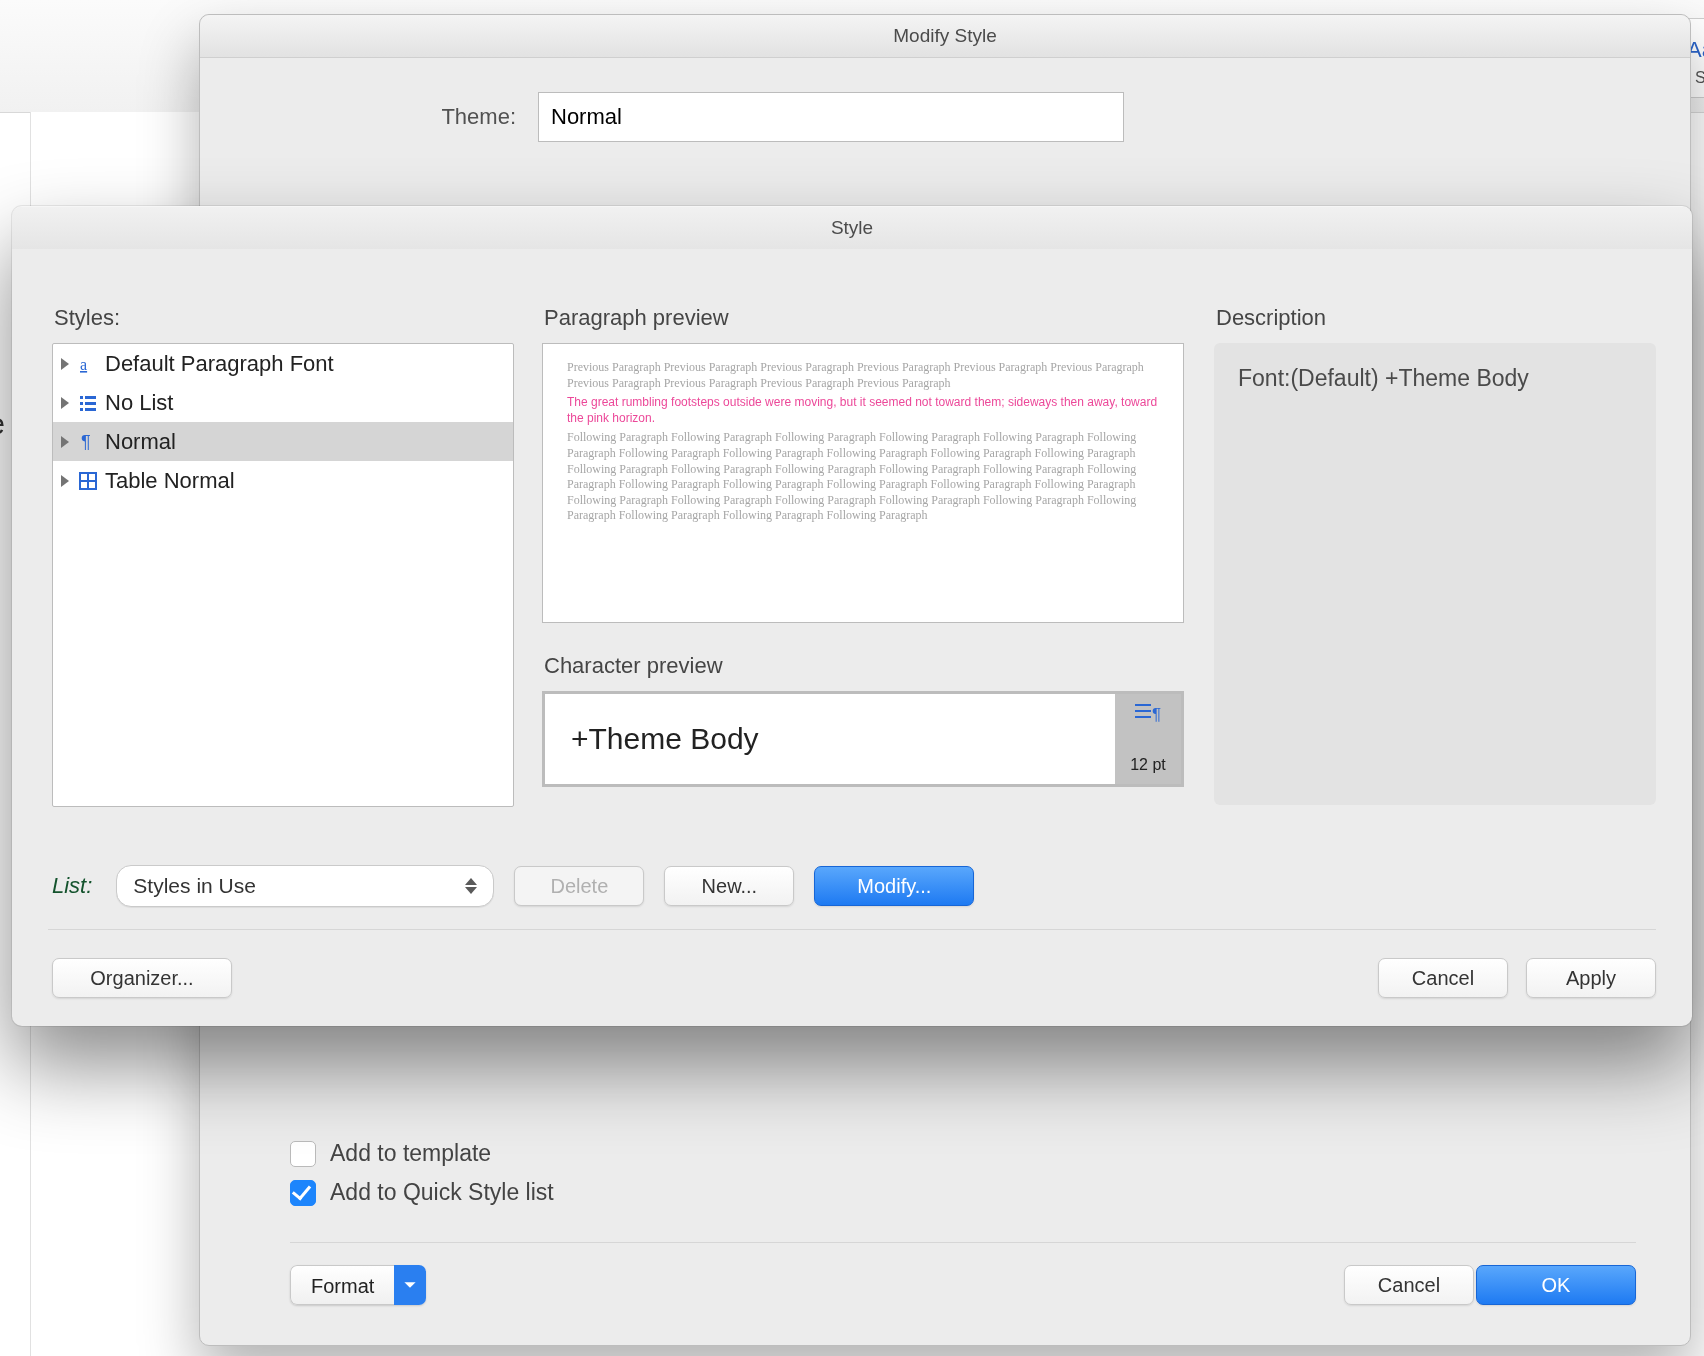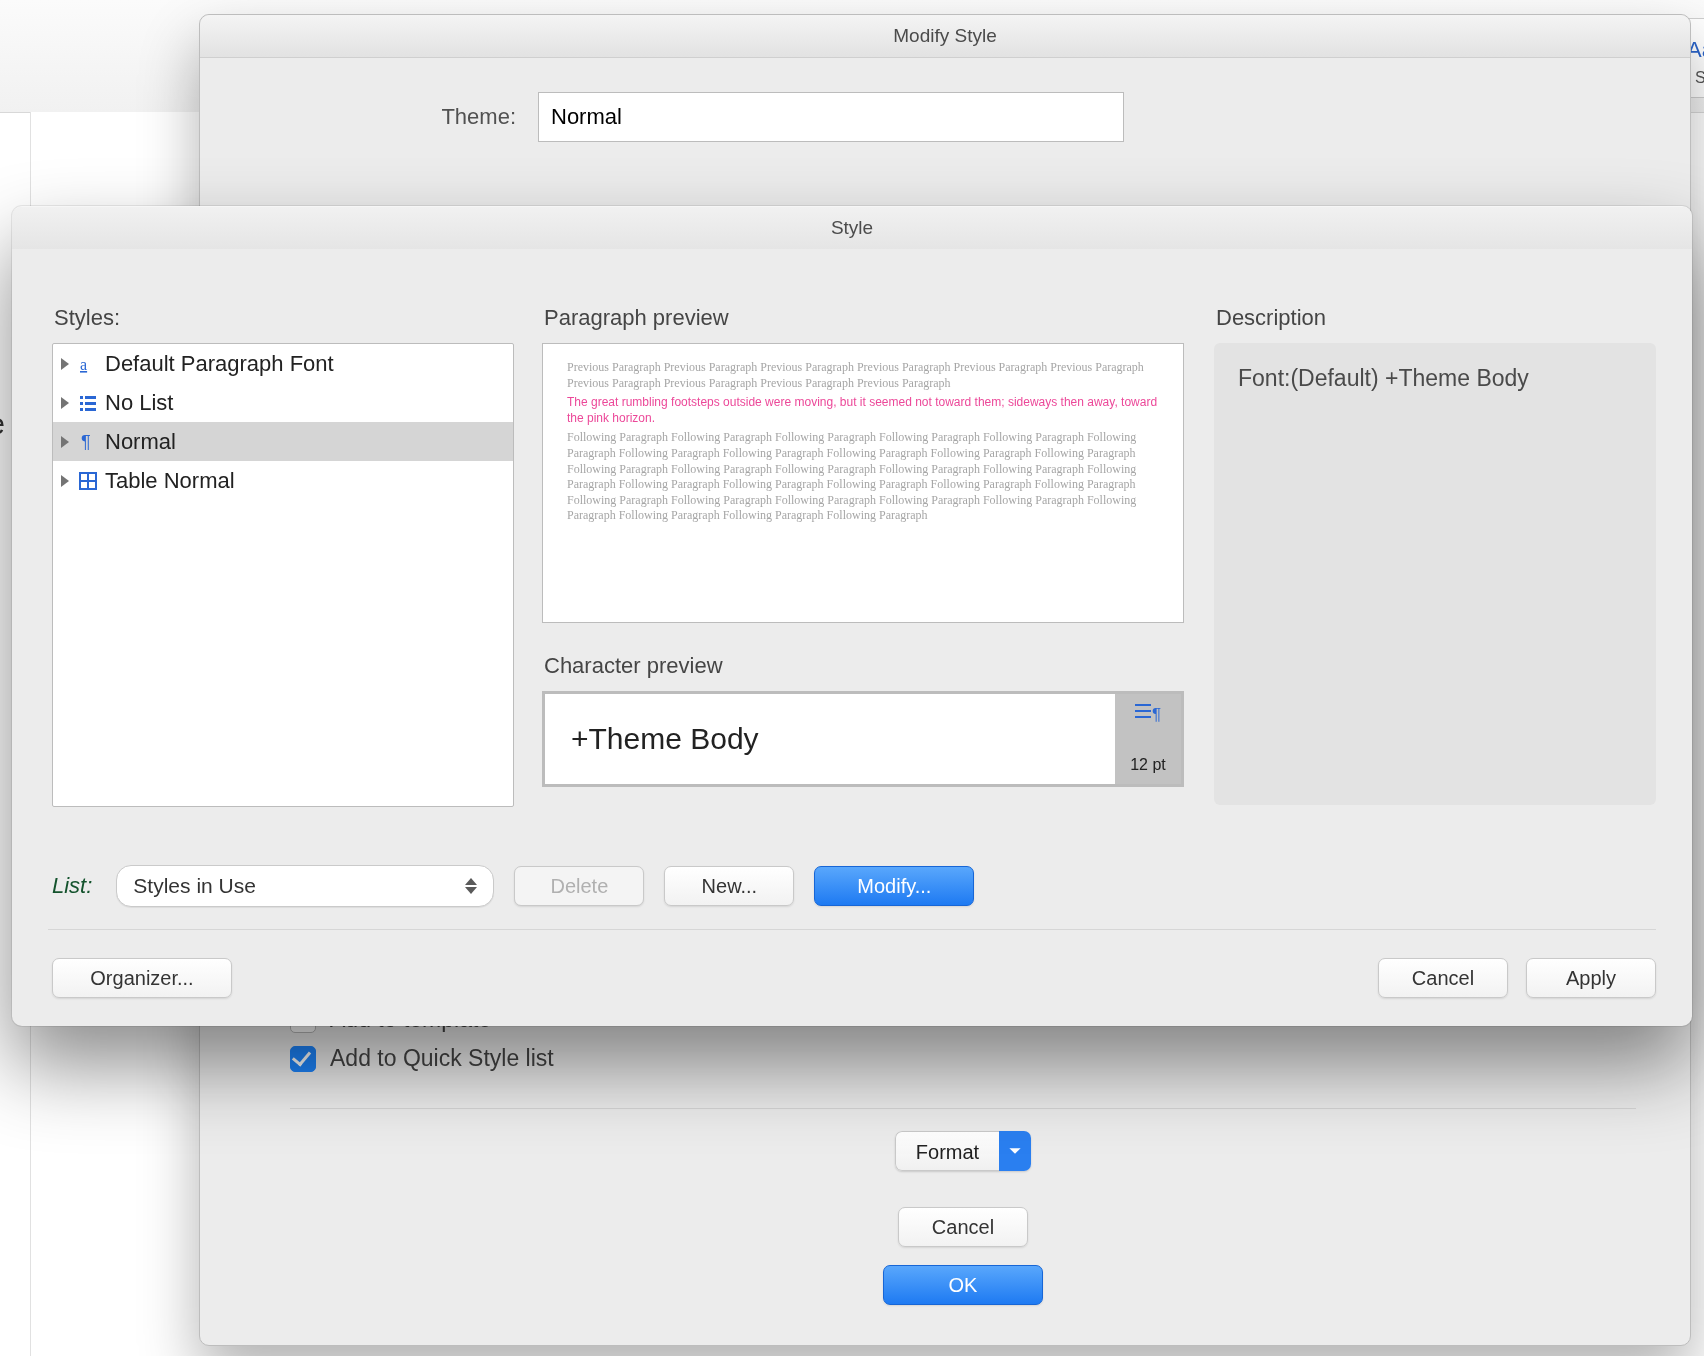--- a/index.html
+++ b/index.html
@@ -146,8 +146,7 @@
   .modify-style .footer-buttons {
     display: flex;
     align-items: center;
-    gap: 18px;
-    flex-direction: column;
+    gap: 2px;
   }
   .push-dropdown {
     display: inline-flex;

